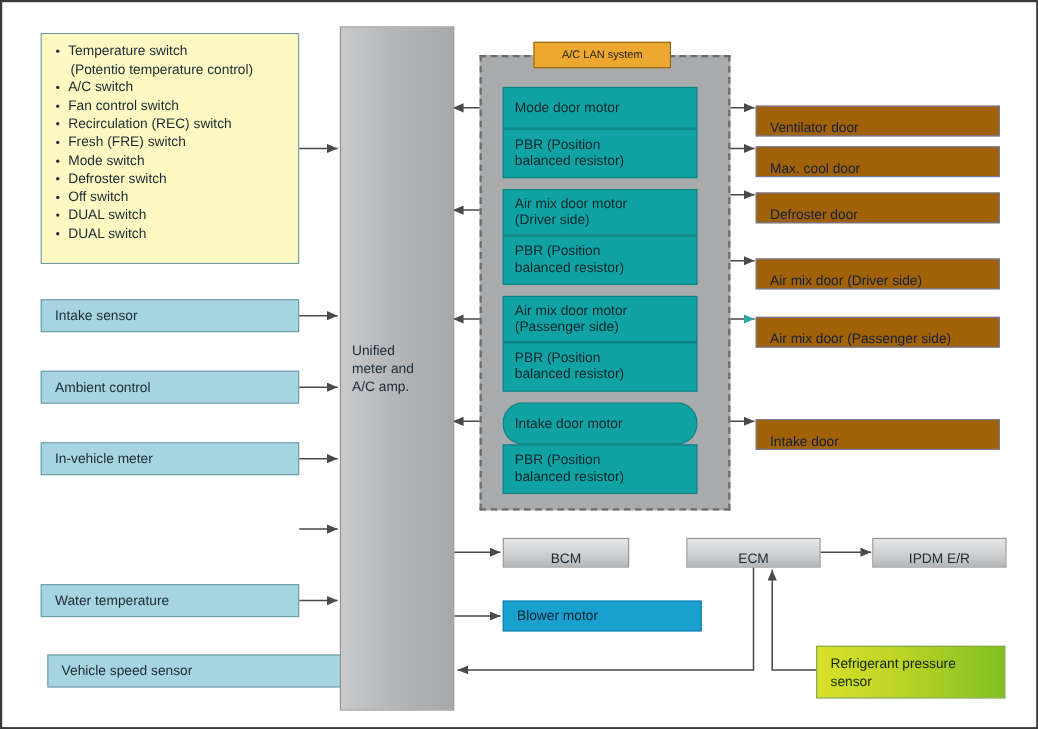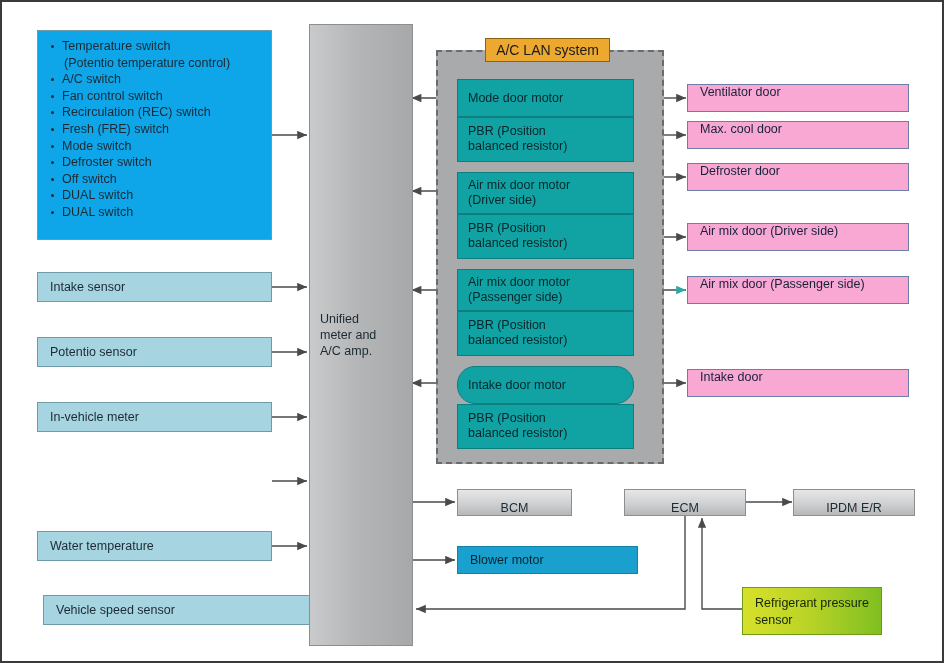--- a/index.html
+++ b/index.html
@@ -18,7 +18,7 @@
 
   
   .sw-panel{
-    background:#0ea5e9;
+    background:#fef9c3;
     border:1px solid #6f9aa8;
     padding:8px 10px 6px 12px;
   }

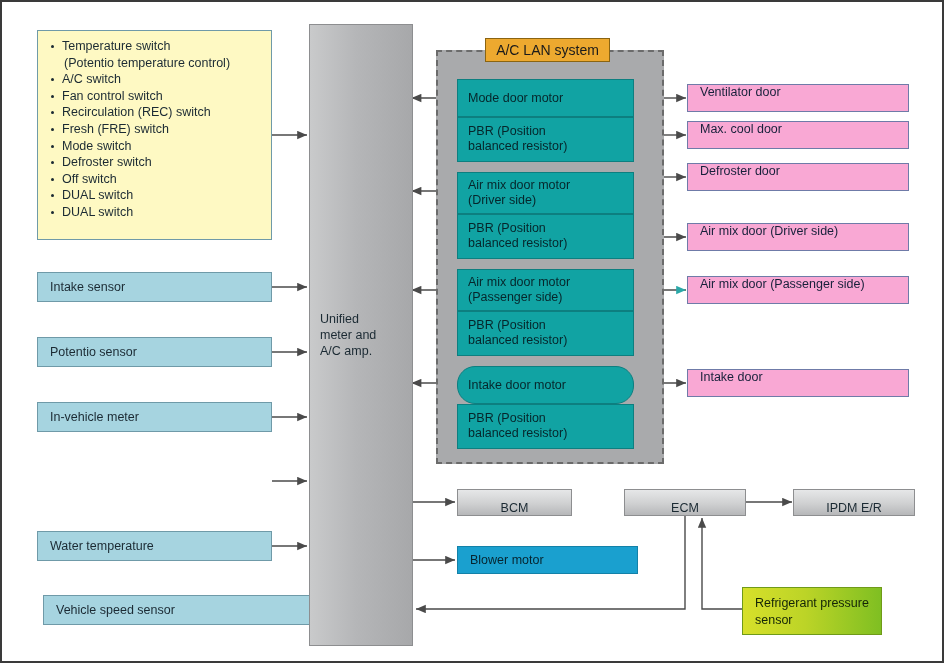--- a/index.html
+++ b/index.html
@@ -66,7 +66,7 @@
     background:#eda92f;
     border:1px solid #8a6412;
     display:flex;align-items:center;justify-content:center;
-    font-size:14px;color:#1b1b1b;
+    font-size:10px;color:#1b1b1b;
   }
 
   

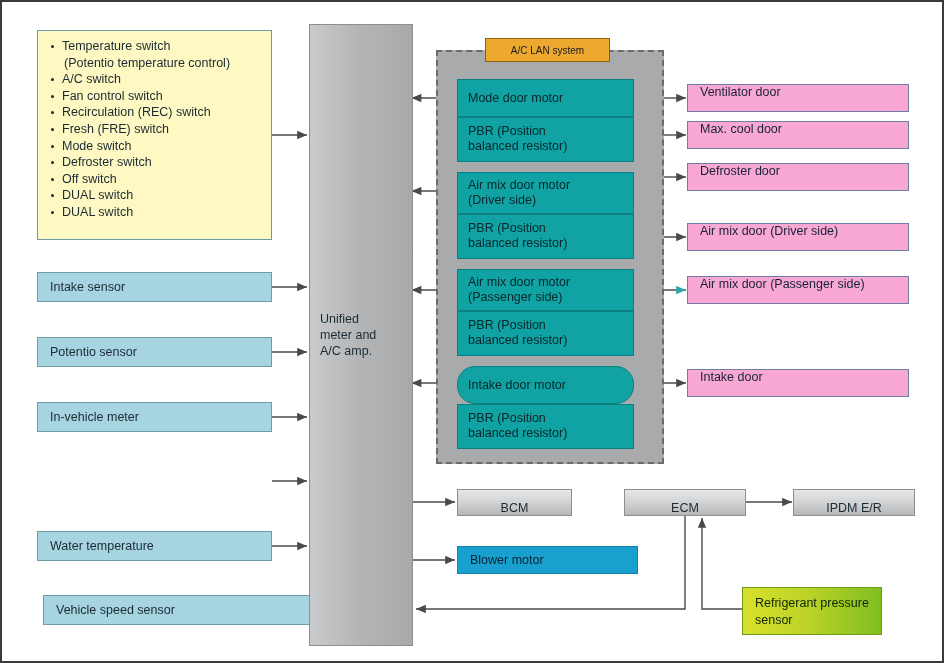--- a/index.html
+++ b/index.html
@@ -81,11 +81,11 @@
 
   
   .door{
-    background:#f9a8d4;
+    background:#a16207;
     border:1px solid #6f7ba8;
-    display:flex;align-items:flex-start;
+    display:flex;align-items:flex-end;
     padding-left:12px;
-    font-size:12.5px;color:#16203a;
+    font-size:12.5px;color:#16203a;margin-top:12px;
   }
 
   

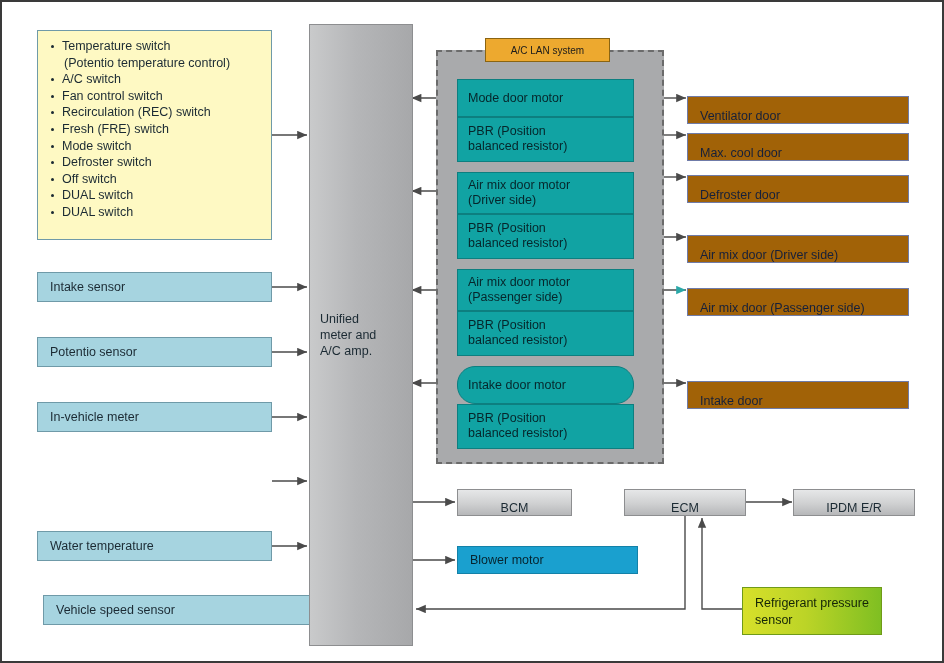--- a/index.html
+++ b/index.html
@@ -194,7 +194,7 @@
     <span>Intake sensor</span>
   </div>
   <div class="box sensor" style="left:35px;top:335px;width:235px;height:30px;">
-    <span>Potentio sensor</span>
+    <span>Ambient control</span>
   </div>
   <div class="box sensor" style="left:35px;top:400px;width:235px;height:30px;">
     <span>In-vehicle meter</span>

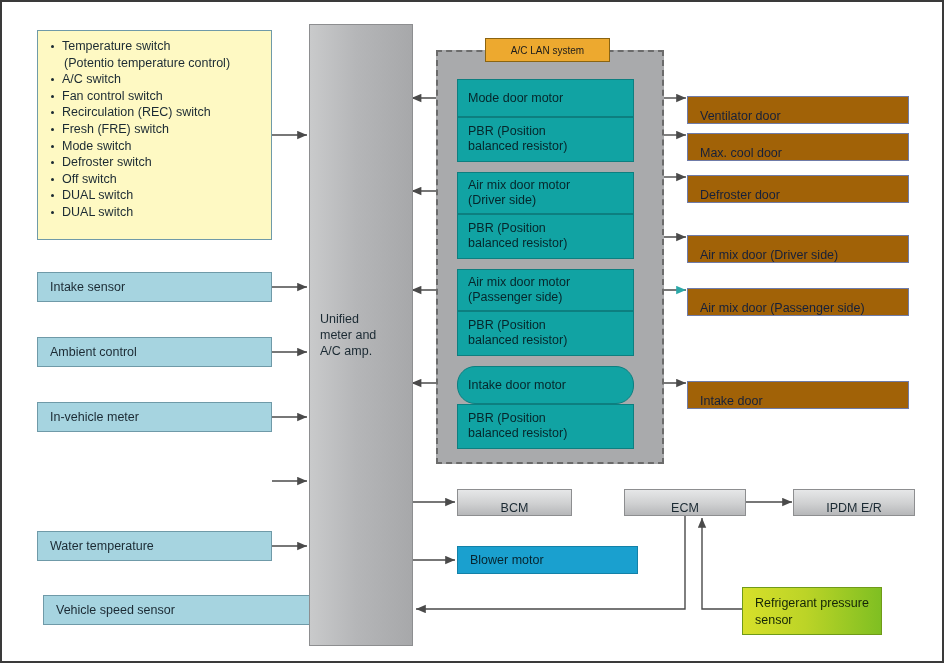--- a/index.html
+++ b/index.html
@@ -299,7 +299,7 @@
     <span>Blower motor</span>
   </div>
 
-  <div class="box refrig" style="left:740px;top:585px;width:140px;height:48px;">
+  <div class="box refrig" style="left:740px;top:585px;width:172px;height:48px;">
     <div>Refrigerant pressure</div>
     <div>sensor</div>
   </div>

